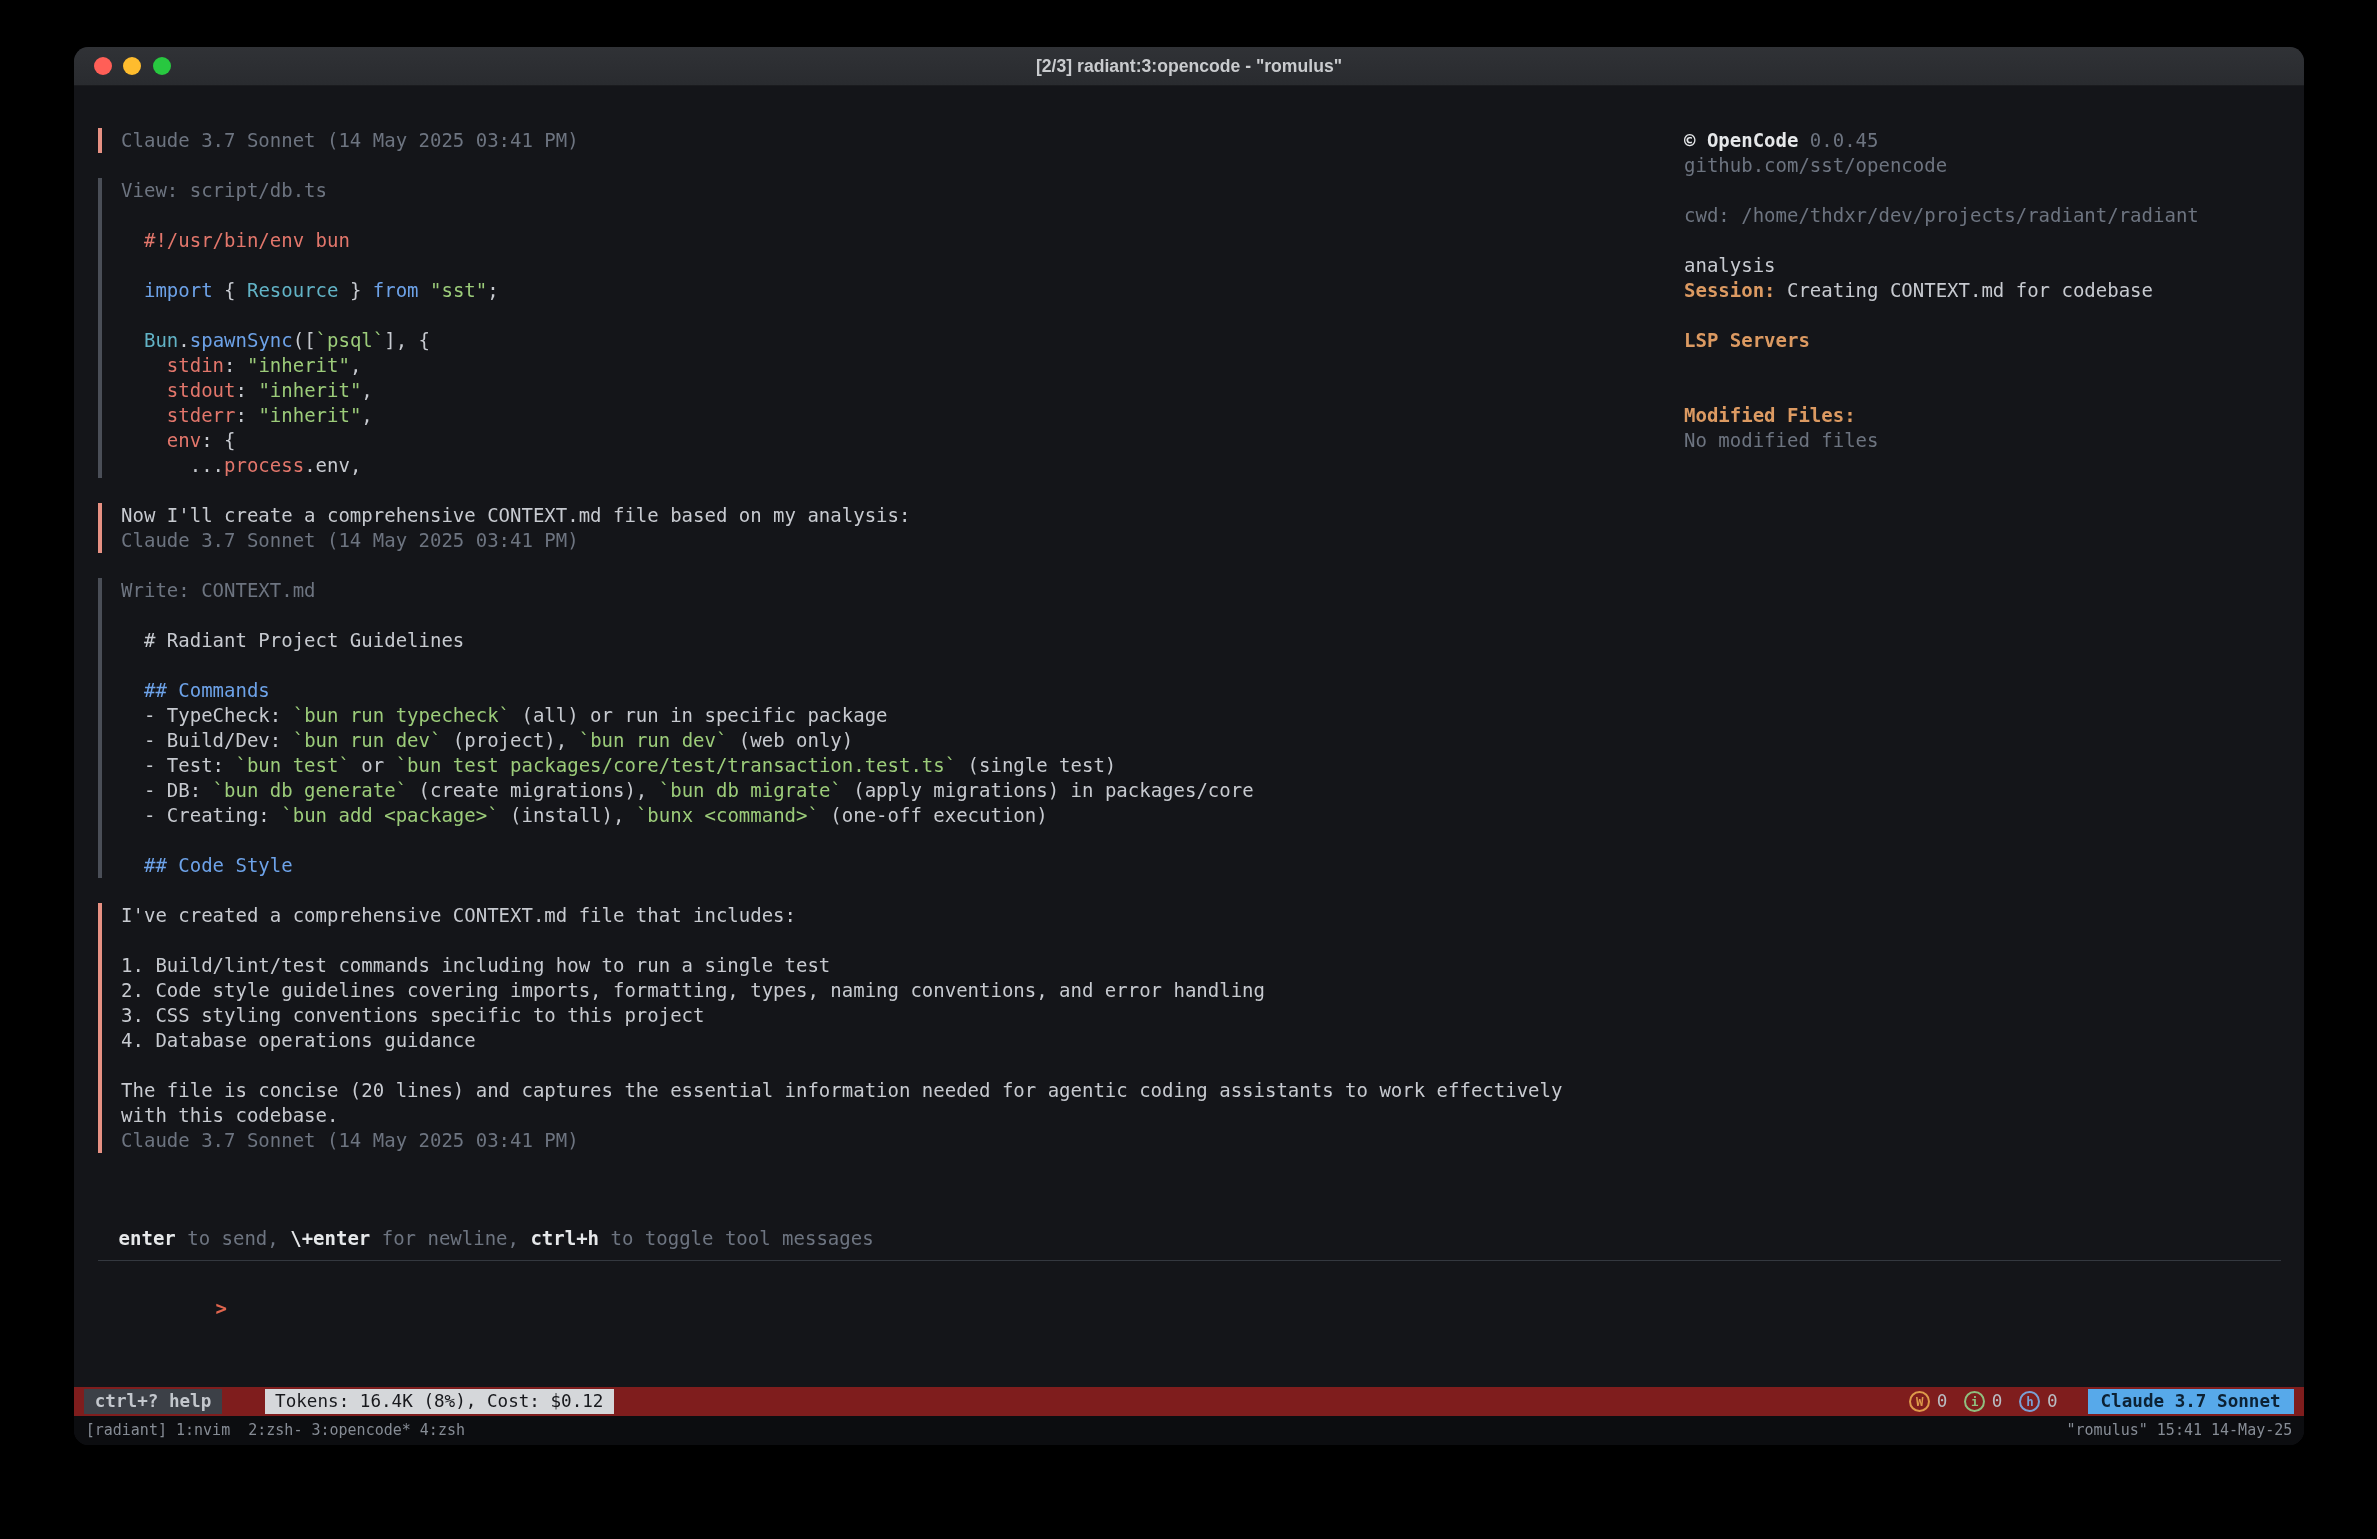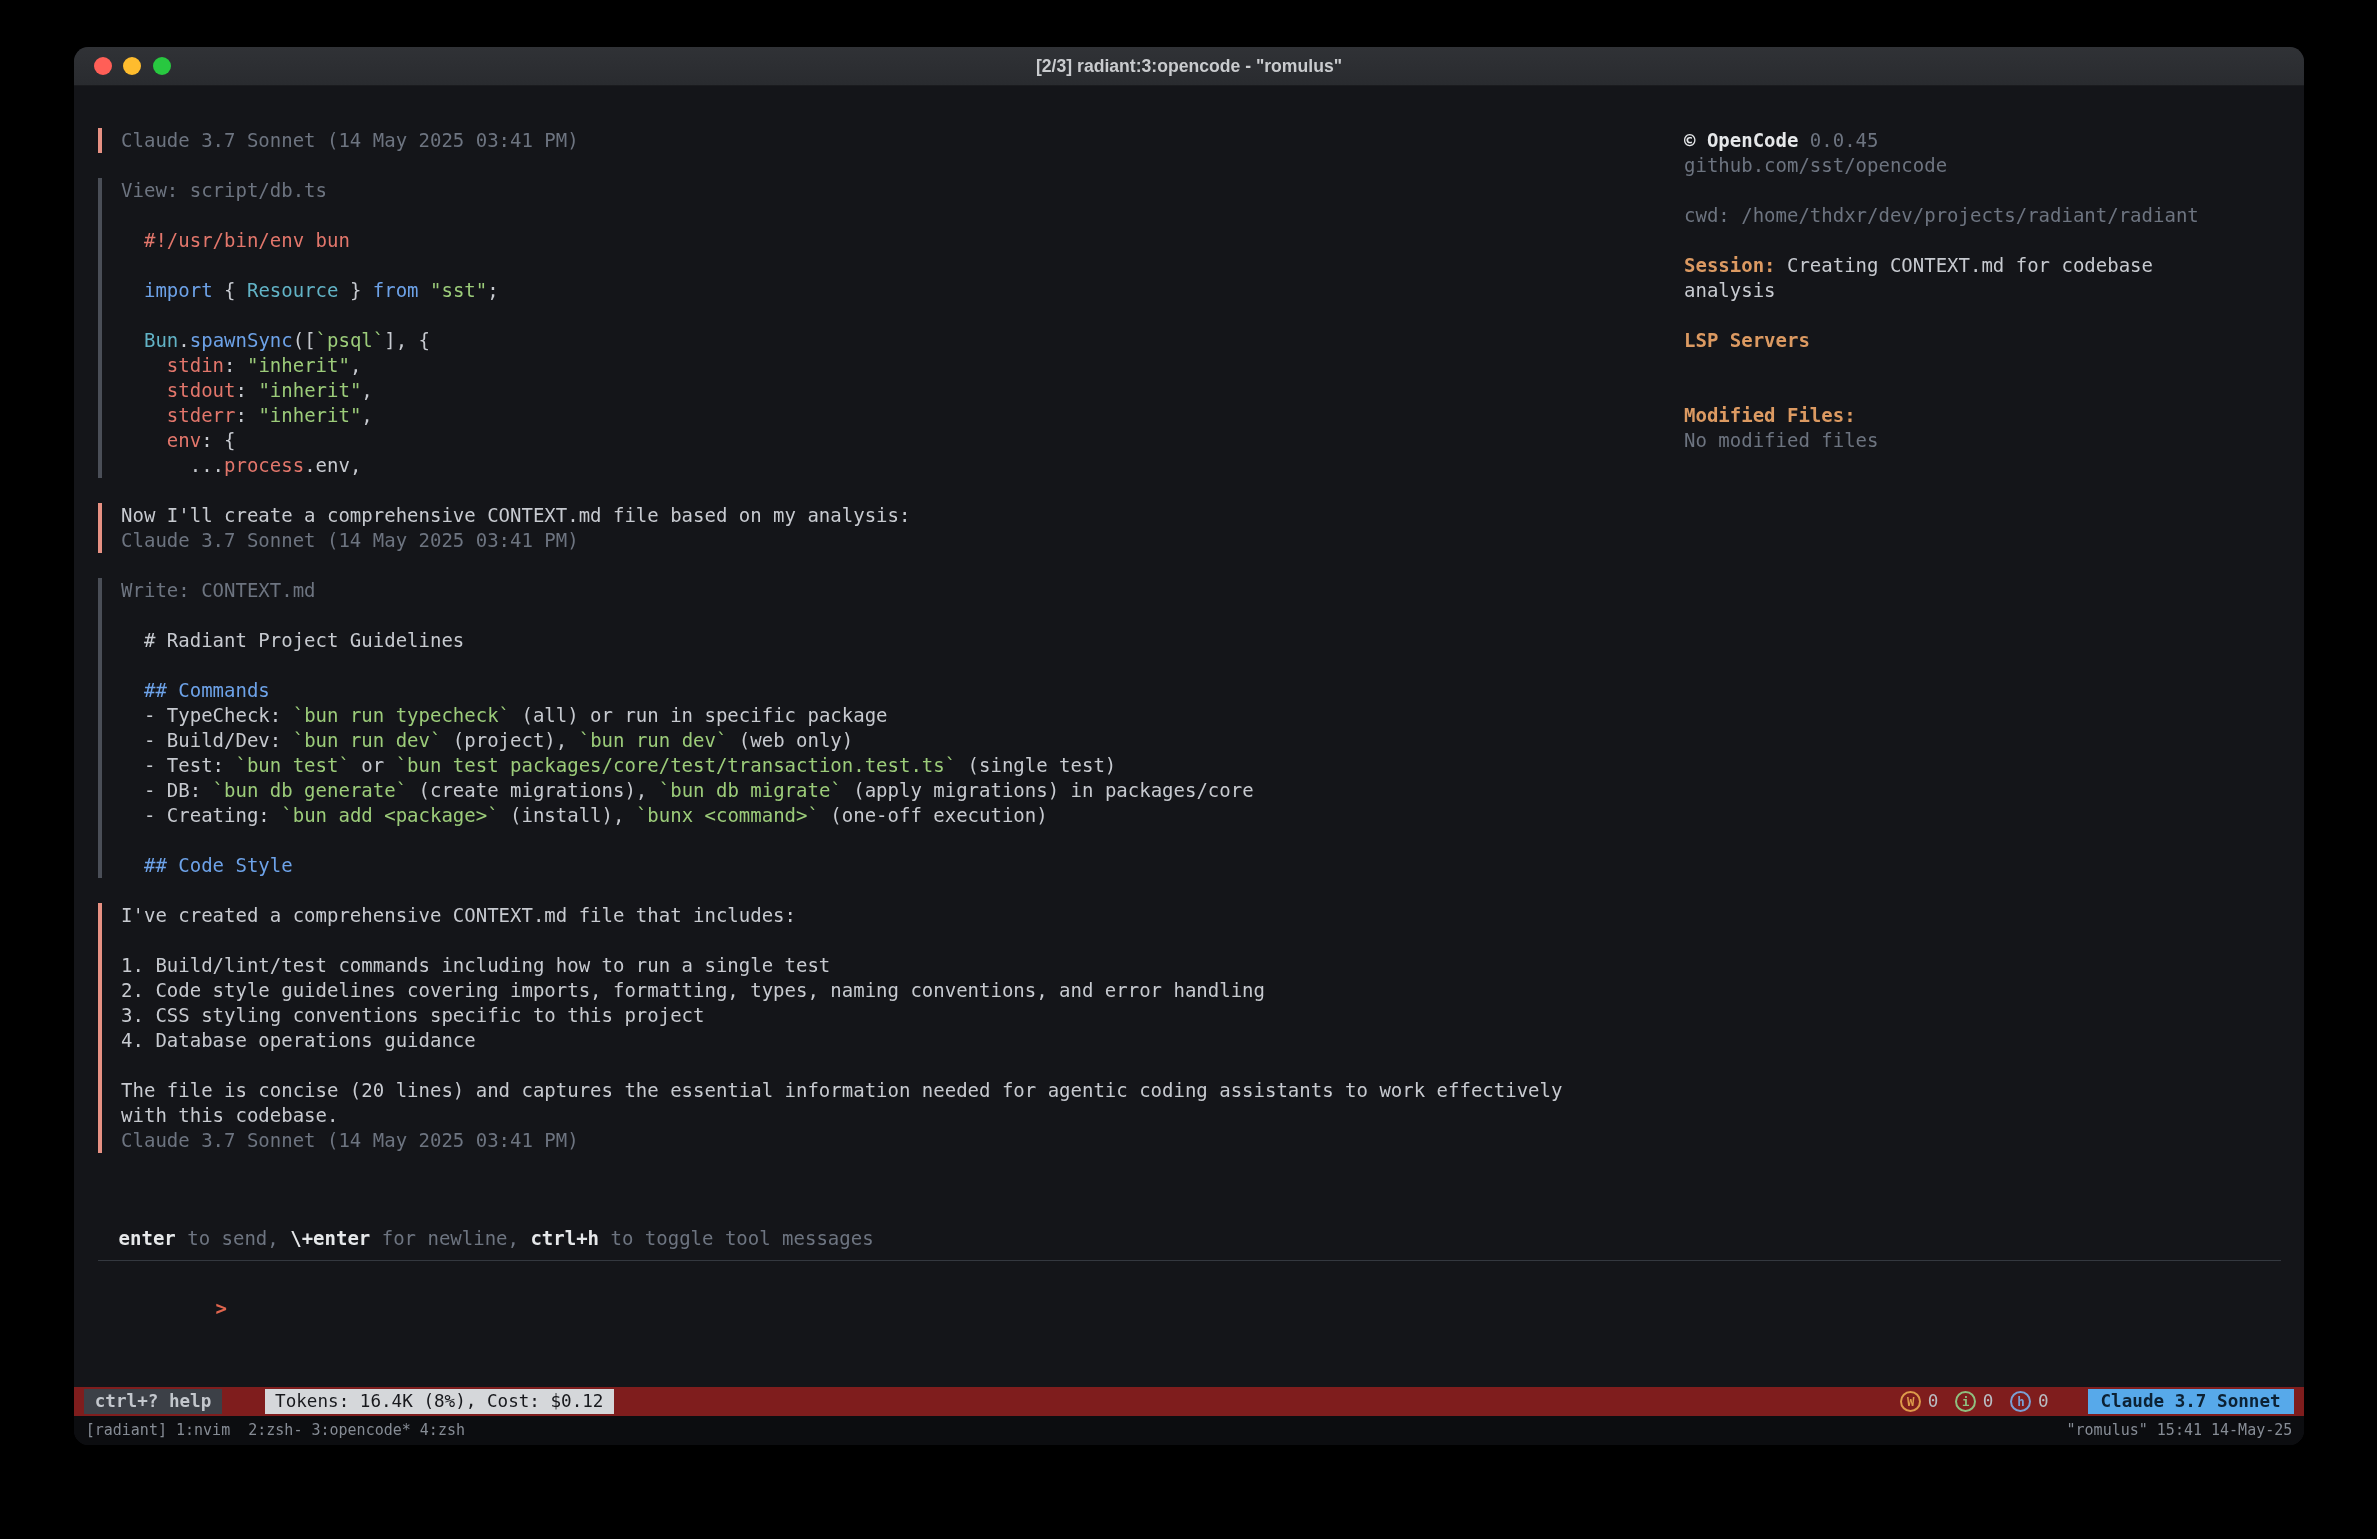--- a/index.html
+++ b/index.html
@@ -128,8 +128,8 @@
             <div class="line"> </div>
             <div class="line"><span class="dim">cwd: /home/thdxr/dev/projects/radiant/radiant</span></div>
             <div class="line"> </div>
+            <div class="line"><span class="fg">analysis</span></div>
             <div class="line"><span class="org">Session:</span><span class="fg"> Creating CONTEXT.md for codebase</span></div>
-            <div class="line"><span class="fg">analysis</span></div>
             <div class="line"> </div>
             <div class="line"><span class="org">LSP Servers</span></div>
             <div class="line"> </div>

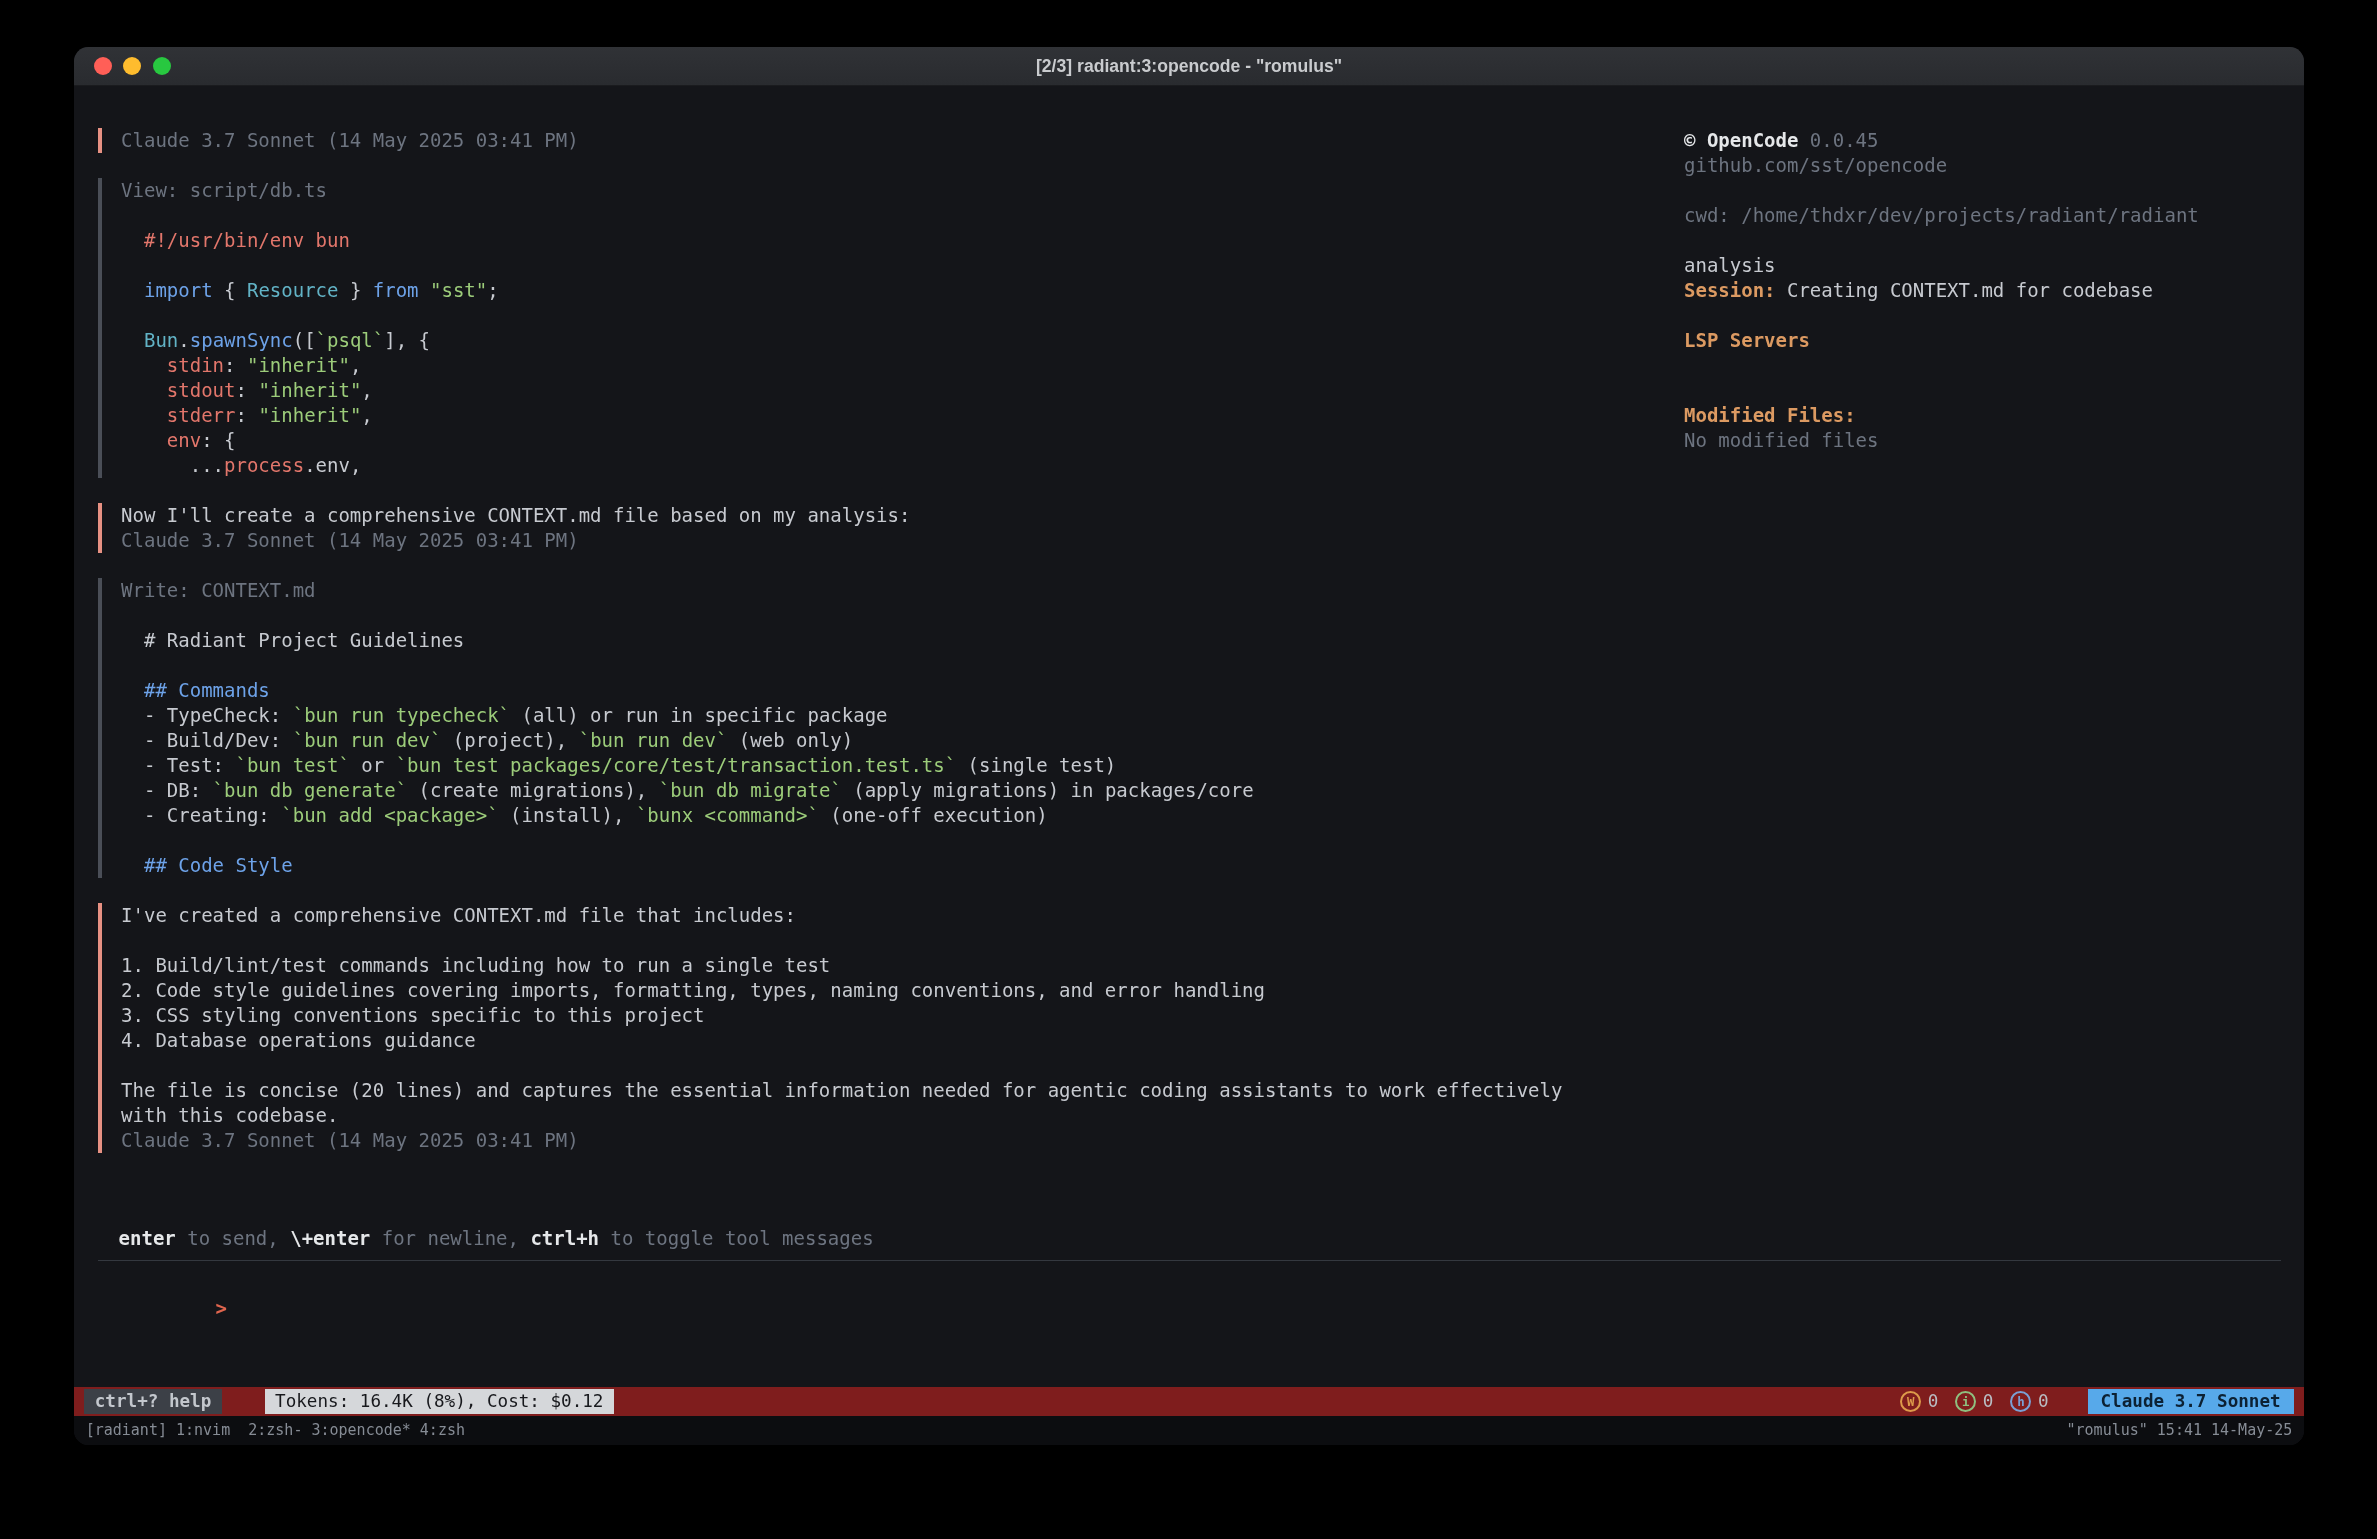--- a/index.html
+++ b/index.html
@@ -50,7 +50,7 @@
     border-radius:50%;border:2px solid currentColor;font-size:12.4px;font-weight:700;}
   .diag-count{color:#b9bdc3;}
   .model-badge{height:25px;line-height:25px;background:#57a9ea;color:#0c2133;font-weight:700;
-    padding:0 13px;margin-left:22px;}
+    padding:0 13px;margin-left:13px;}
 
   .tmuxbar{flex:0 0 29px;background:#0c0d10;display:flex;align-items:center;justify-content:space-between;
     padding:0 11.7px;color:#868c95;font-size:15px;white-space:pre;}

